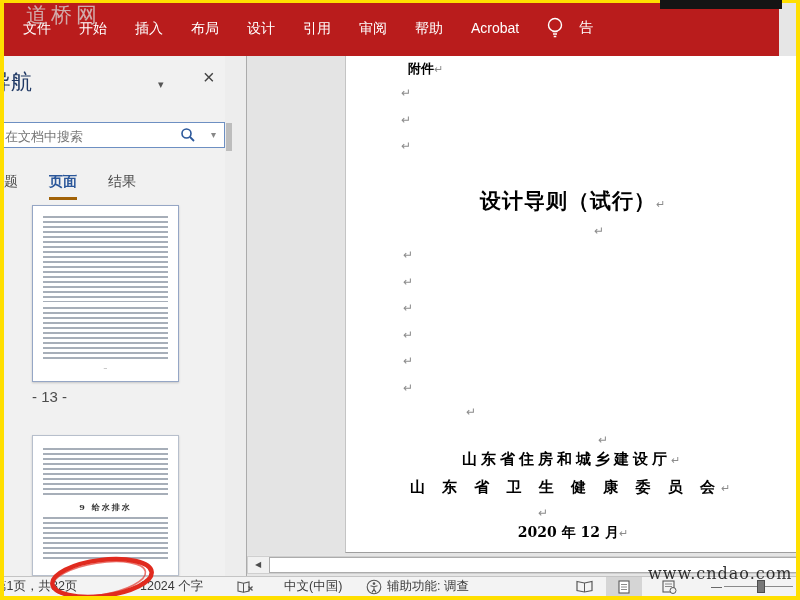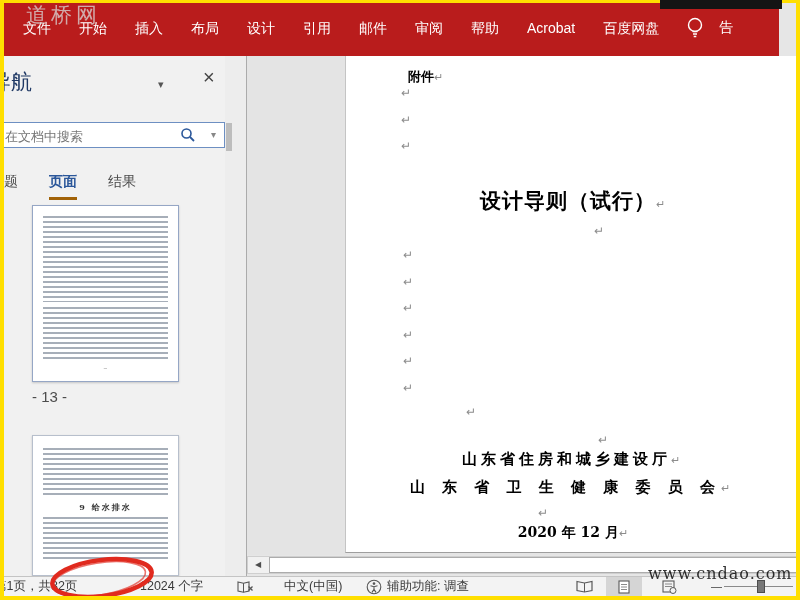--- a/index.html
+++ b/index.html
@@ -84,7 +84,6 @@
   <div class="rtab">布局</div>
   <div class="rtab">设计</div>
   <div class="rtab">引用</div>
-  <div class="rtab">邮件</div>
   <div class="rtab">审阅</div>
   <div class="rtab">帮助</div>
   <div class="rtab">Acrobat</div>

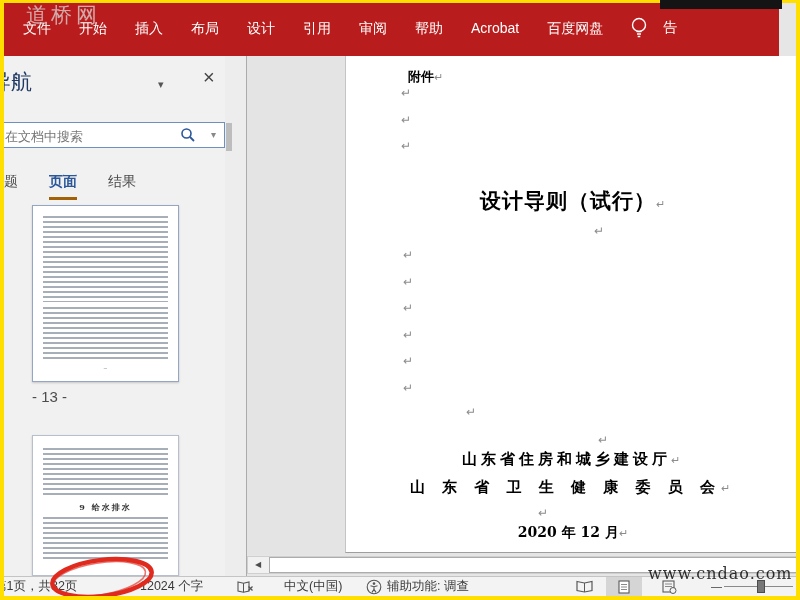--- a/index.html
+++ b/index.html
@@ -87,7 +87,6 @@
   <div class="rtab">审阅</div>
   <div class="rtab">帮助</div>
   <div class="rtab">Acrobat</div>
-  <div class="rtab">百度网盘</div>
   <div class="bulb">
     <svg width="20" height="26" viewBox="0 0 20 26">
       <circle cx="10" cy="10" r="6.5" fill="none" stroke="#fff" stroke-width="1.4"></circle>

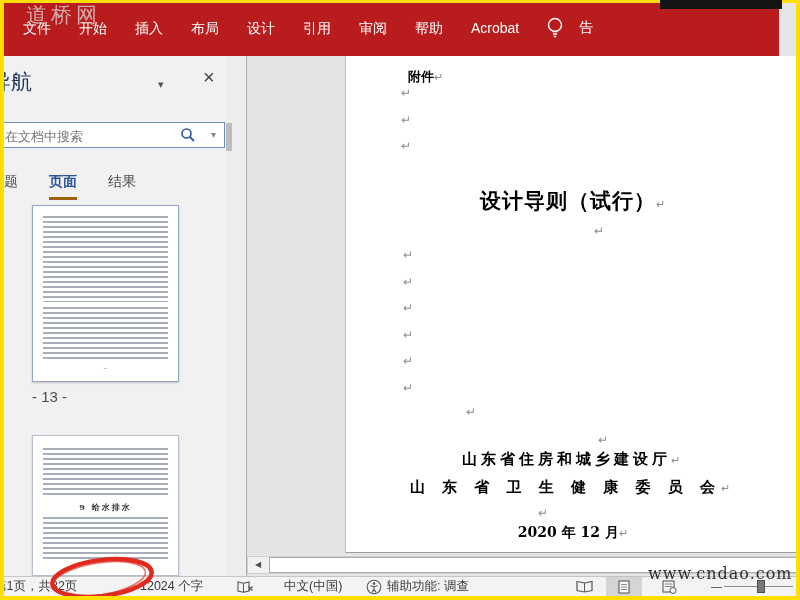--- a/index.html
+++ b/index.html
@@ -49,7 +49,7 @@
         border-left:1px solid #c4c4c4;border-bottom:1px solid #9e9e9e;box-sizing:border-box;
         font-family:"DejaVu Serif",serif;color:#000;}
   .pmark{position:absolute;color:#8c8c8c;font-size:12px;font-family:"Liberation Sans",sans-serif;}
-  .doc-attach{position:absolute;left:50px;top:12px;font-size:13px;font-weight:bold;padding-left:12px;}
+  .doc-attach{position:absolute;left:50px;top:4px;font-size:13px;font-weight:bold;padding-left:12px;}
   .doc-title{position:absolute;left:0;width:100%;text-align:center;font-size:21px;font-weight:bold;letter-spacing:1px;}
   .doc-org{position:absolute;left:0;width:100%;text-align:center;font-size:15px;font-weight:bold;}
   .doc-date{position:absolute;left:0;width:100%;text-align:center;font-size:14px;font-weight:bold;}

